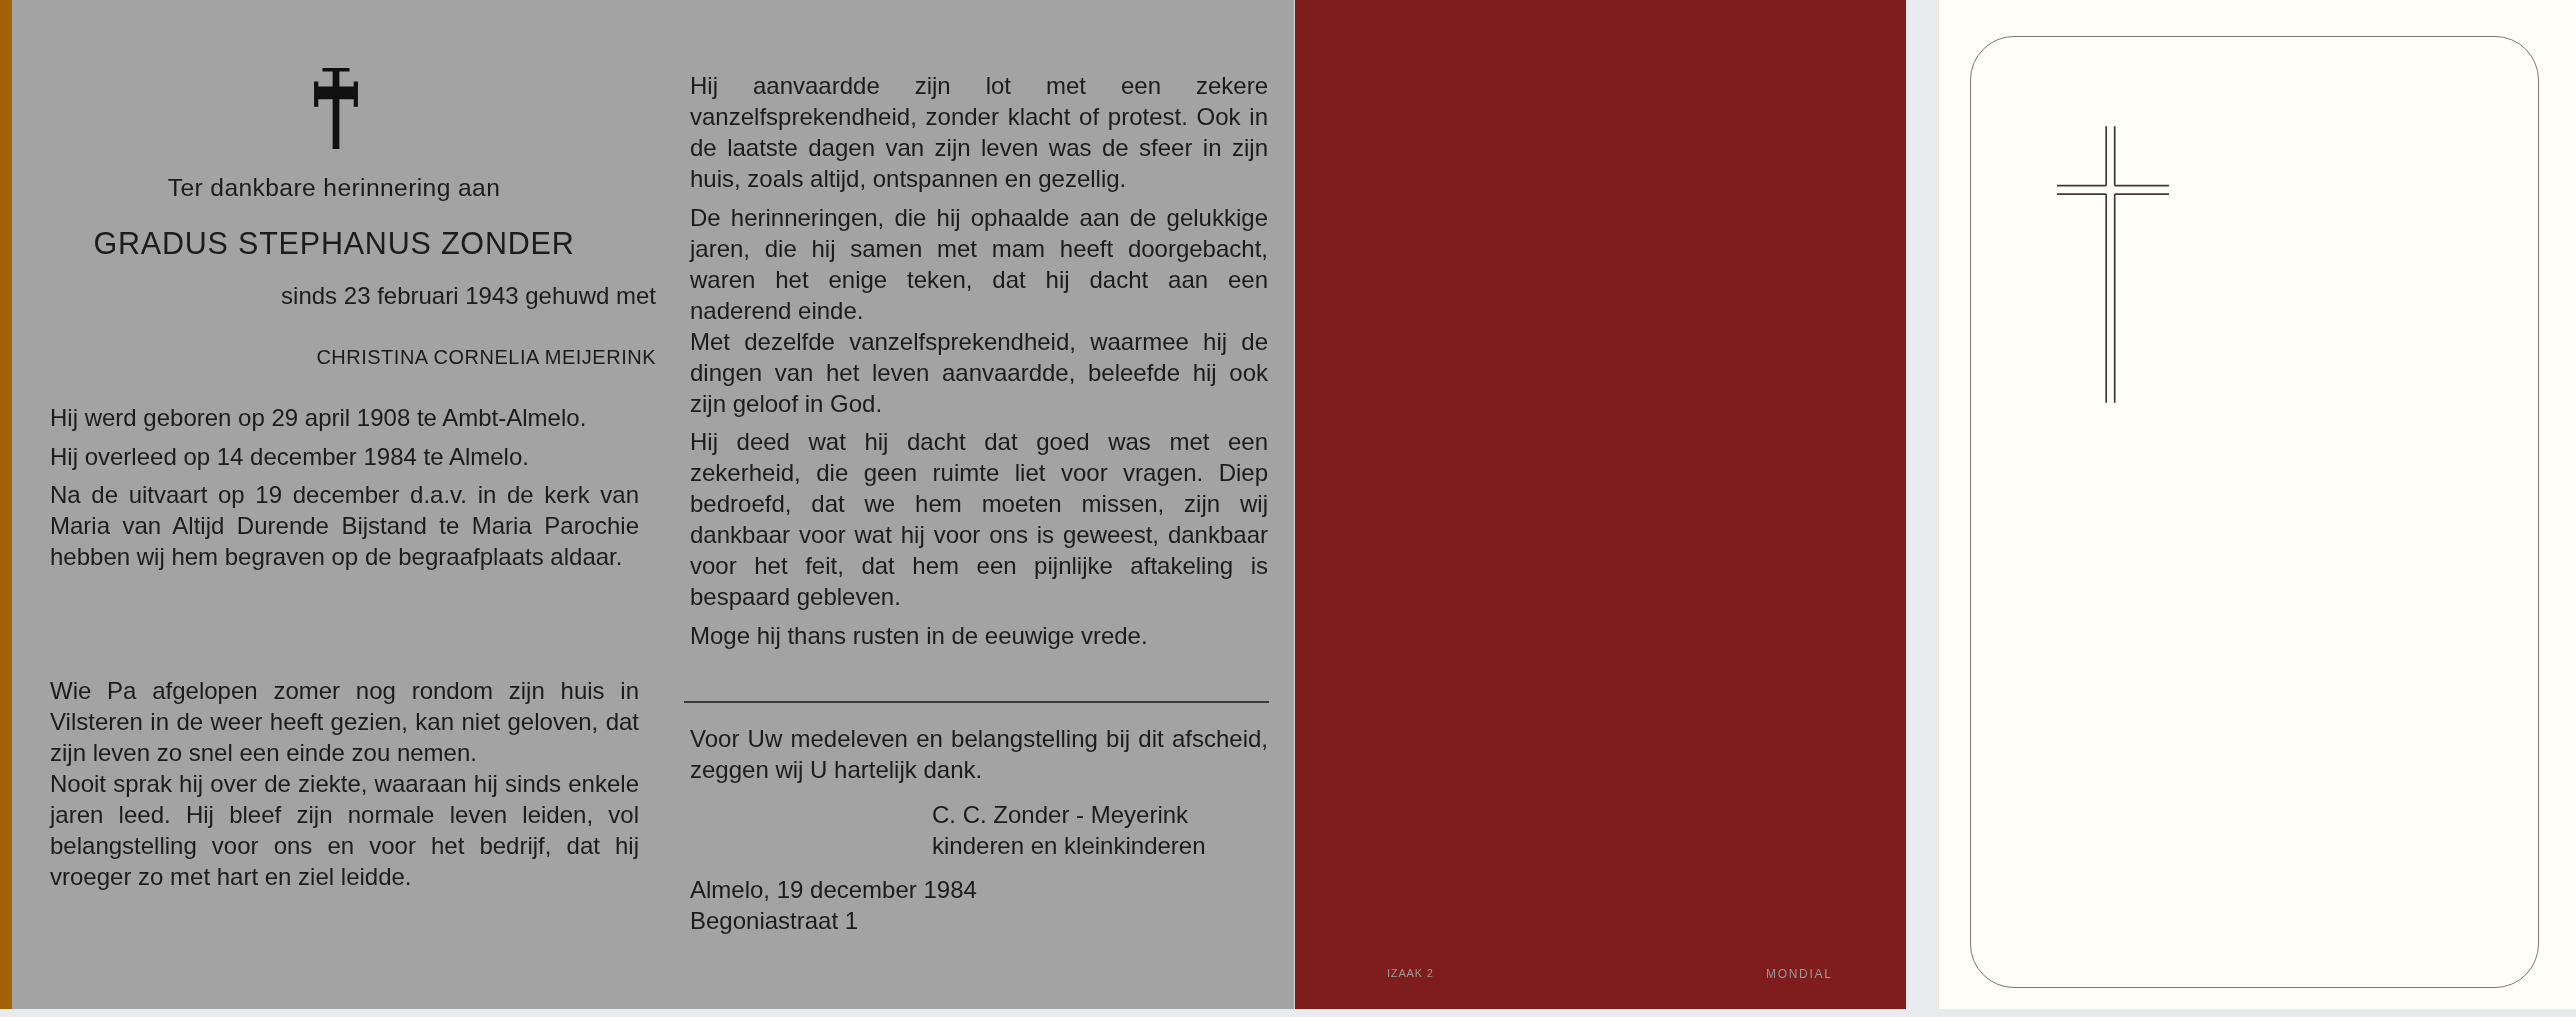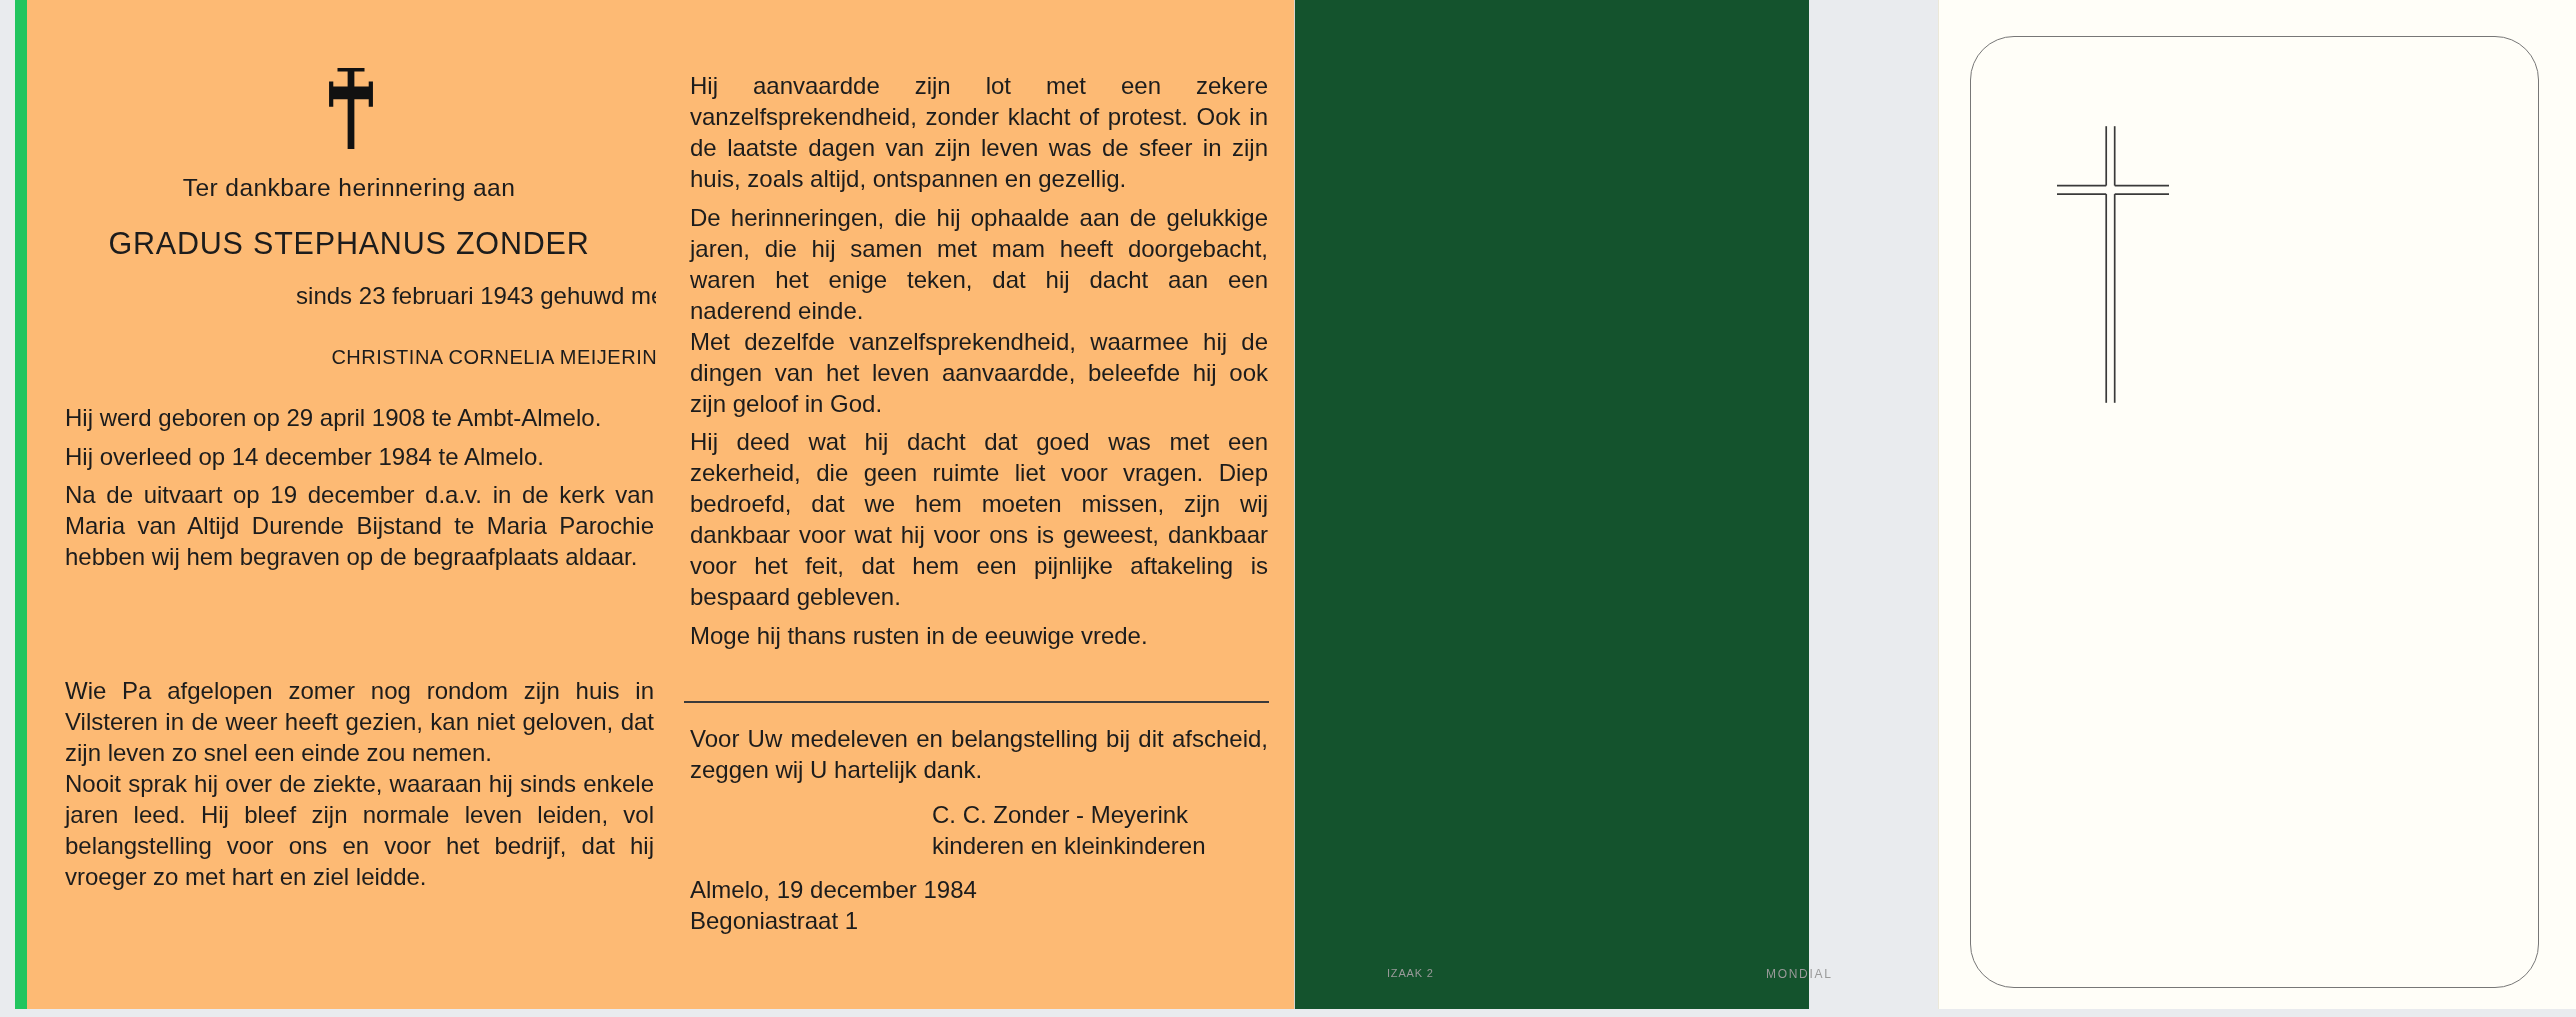--- a/index.html
+++ b/index.html
@@ -12,7 +12,7 @@
     }
     .panel {
       position: absolute; top: 0; height: 1009px;
-      background: #fdba74;
+      background: #a3a3a3;
     }
     #p1 { left: 0; width: 656px; border-left: 12px solid #22c55e; box-sizing: border-box; margin-left: 15px; }
     #p2 { left: 656px; width: 638px; }

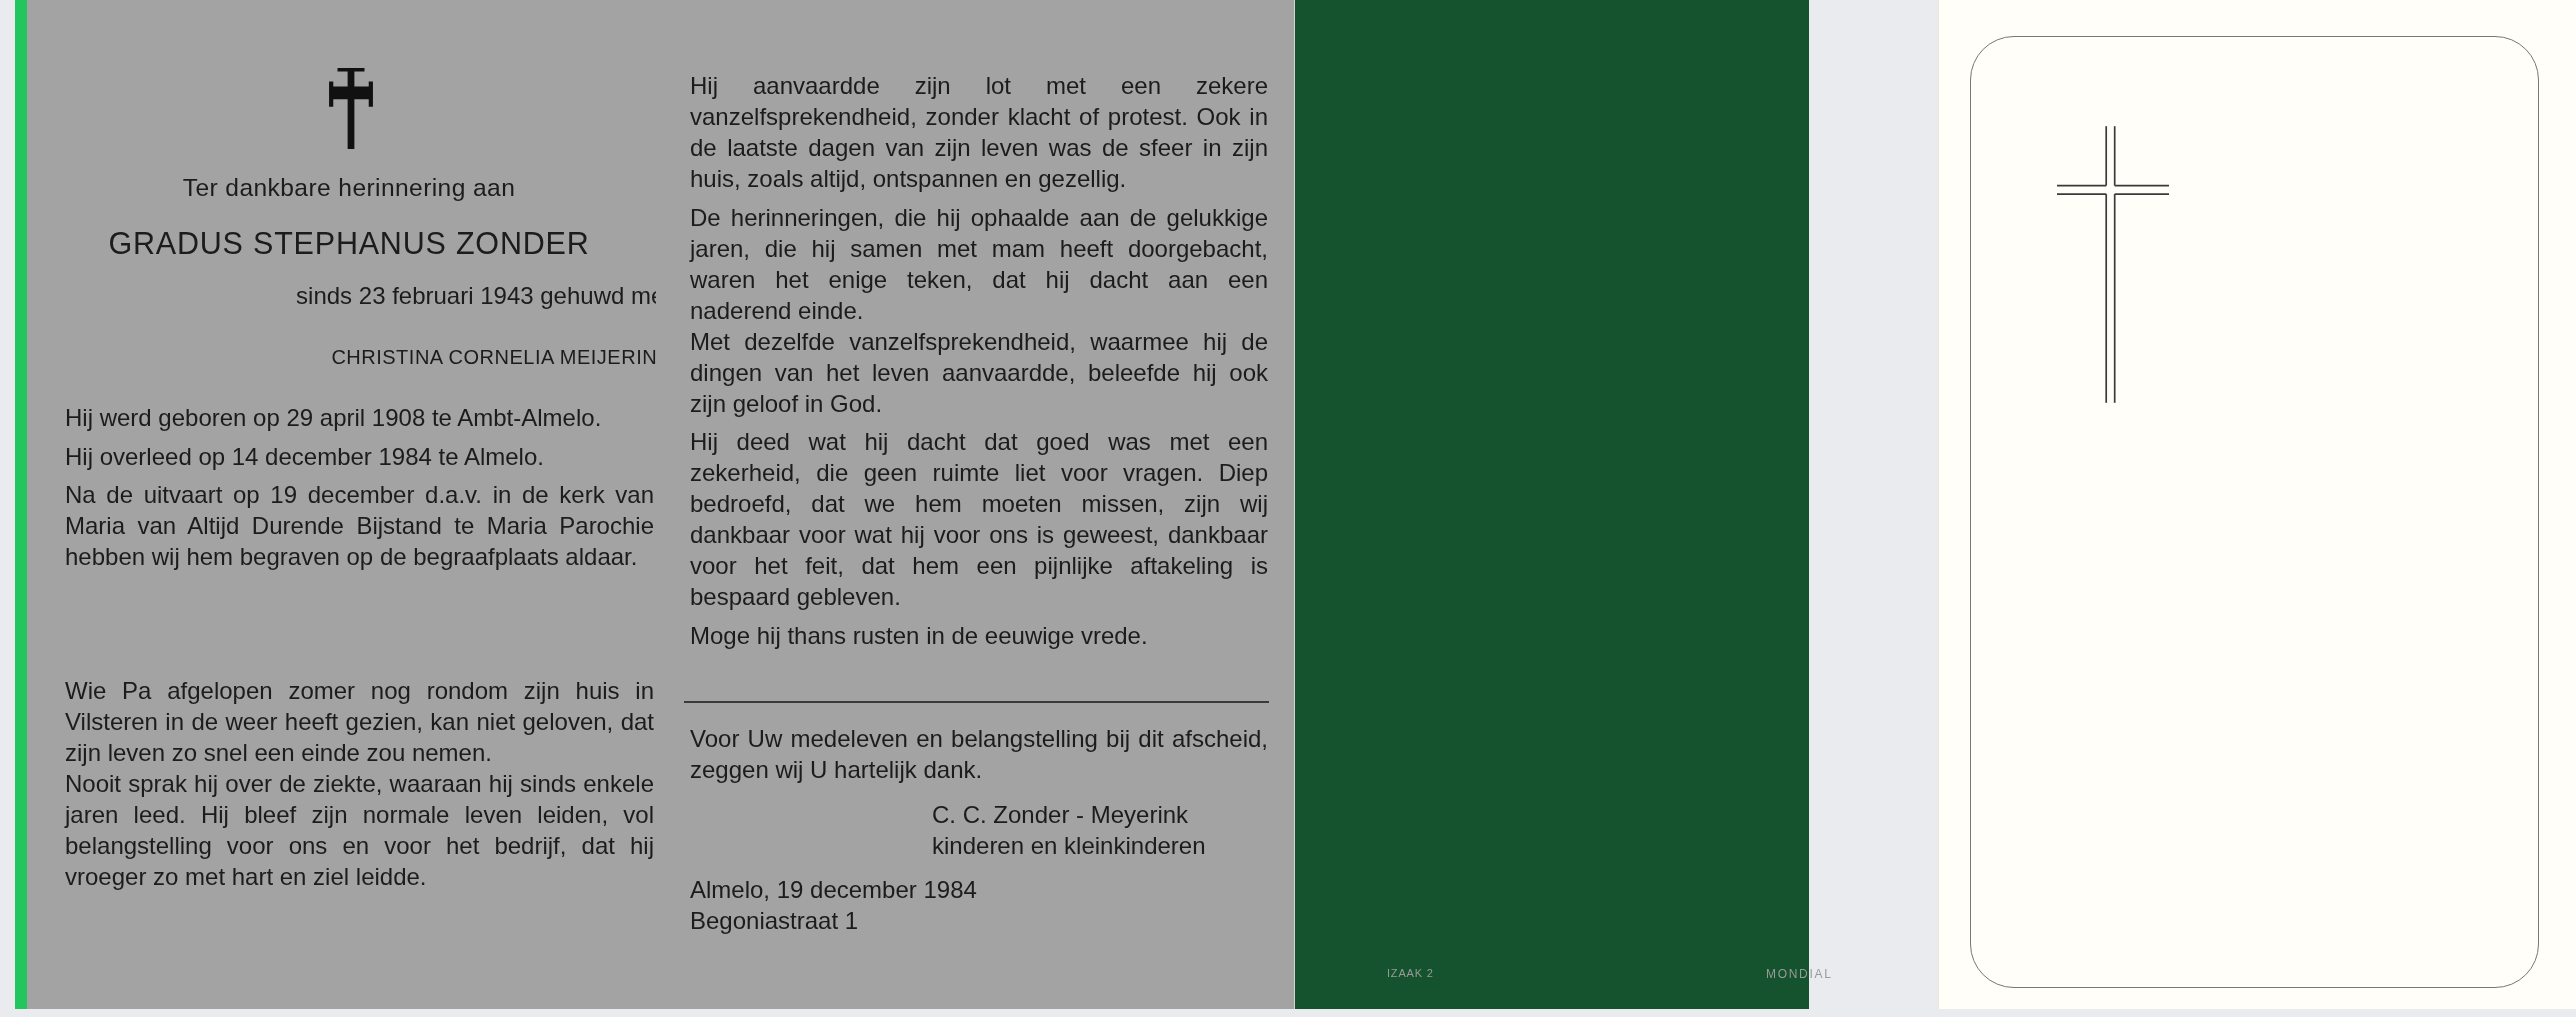--- a/index.html
+++ b/index.html
@@ -14,7 +14,7 @@
       position: absolute; top: 0; height: 1009px;
       background: #a3a3a3;
     }
-    #p1 { left: 0; width: 656px; border-left: 12px solid #22c55e; box-sizing: border-box; margin-left: 15px; }
+    #p1 { left: 0; width: 656px; border-left: 12px solid #a16207; box-sizing: border-box; }
     #p2 { left: 656px; width: 638px; }
     #p3 { left: 1294px; width: 515px; background: #14532d; border-left: 1.7px solid #d6d6d0; box-sizing: border-box; }
     #p4 { left: 1938px; width: 638px; background: #fffef8; border-left: 0.8px solid #ece8d8; box-sizing: border-box; }

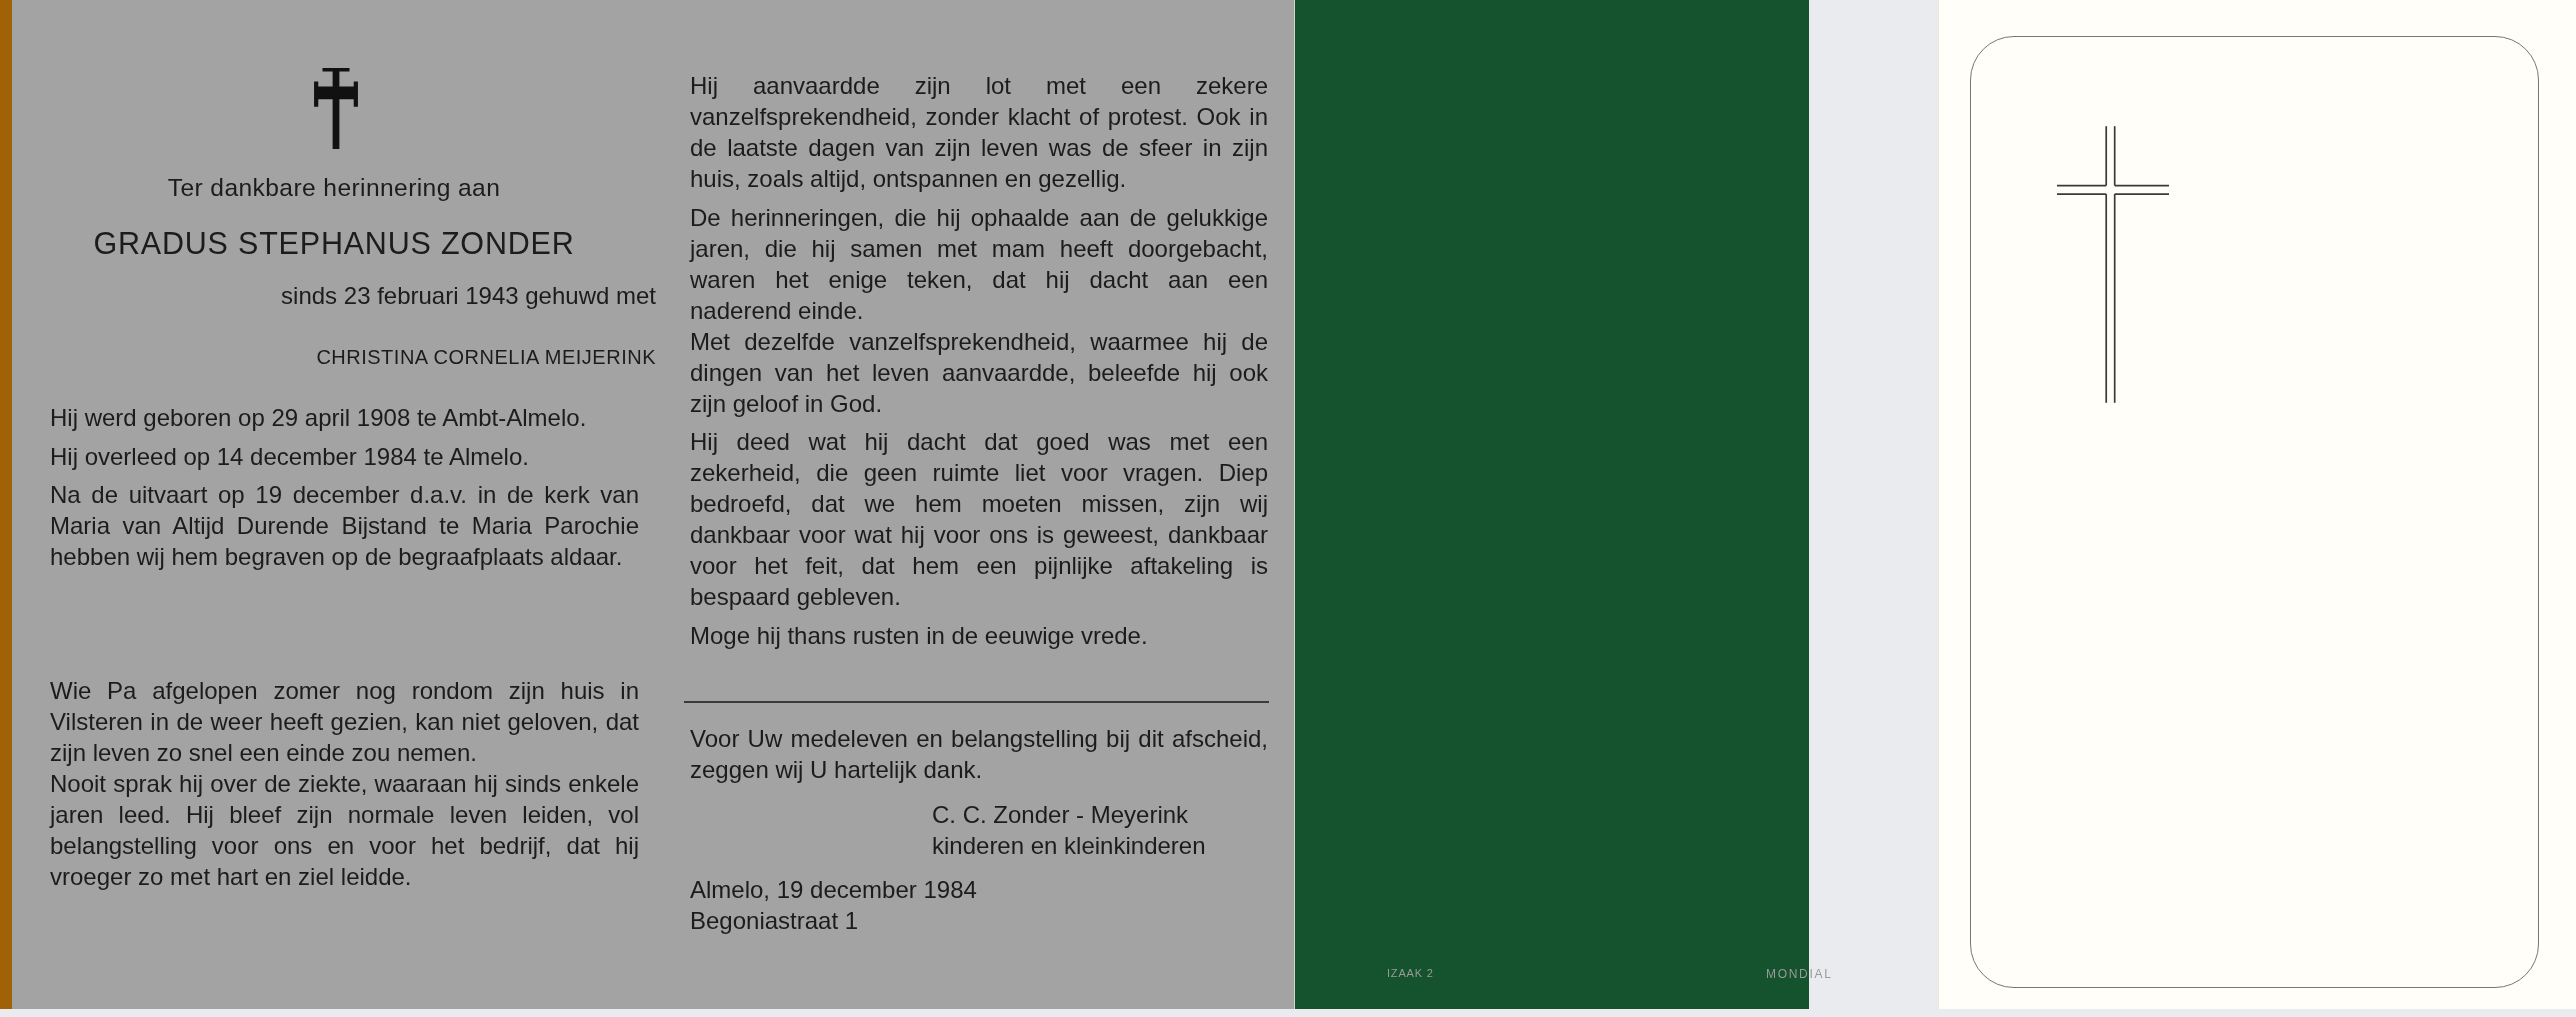--- a/index.html
+++ b/index.html
@@ -16,7 +16,7 @@
     }
     #p1 { left: 0; width: 656px; border-left: 12px solid #a16207; box-sizing: border-box; }
     #p2 { left: 656px; width: 638px; }
-    #p3 { left: 1294px; width: 515px; background: #14532d; border-left: 1.7px solid #d6d6d0; box-sizing: border-box; }
+    #p3 { left: 1294px; width: 612px; background: #7f1d1d; border-left: 1.7px solid #d6d6d0; box-sizing: border-box; }
     #p4 { left: 1938px; width: 638px; background: #fffef8; border-left: 0.8px solid #ece8d8; box-sizing: border-box; }
 
     

